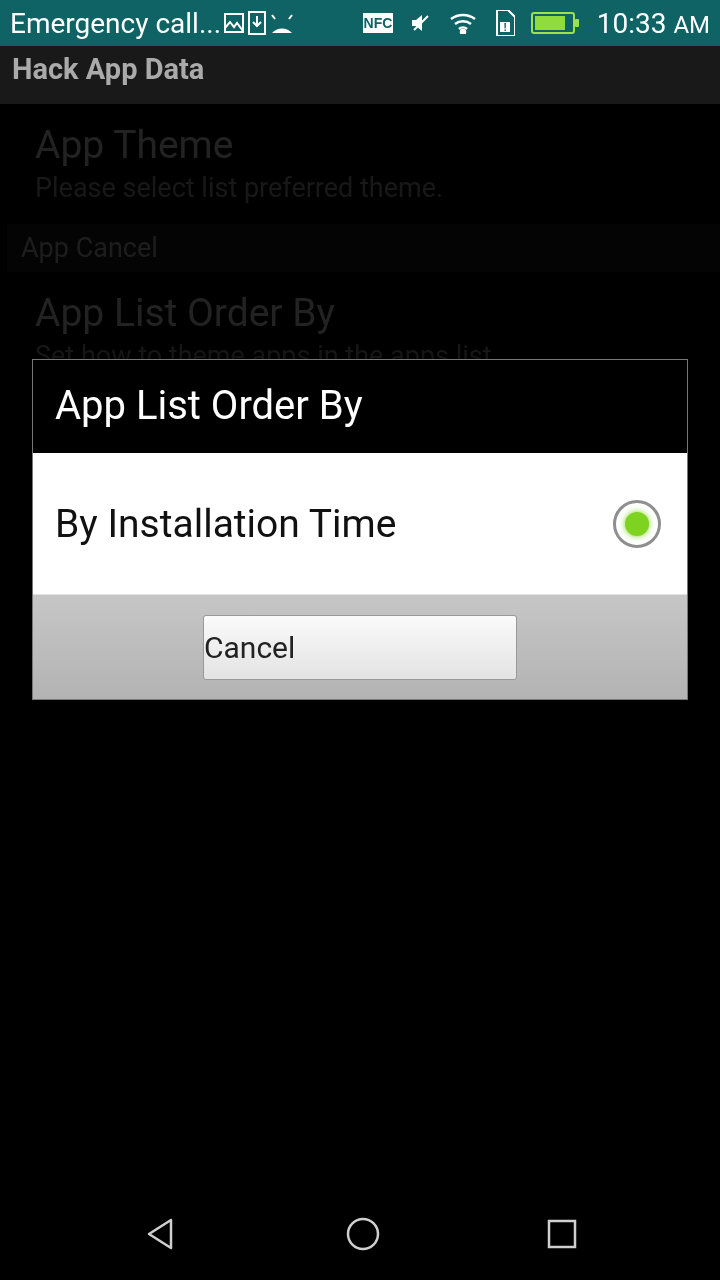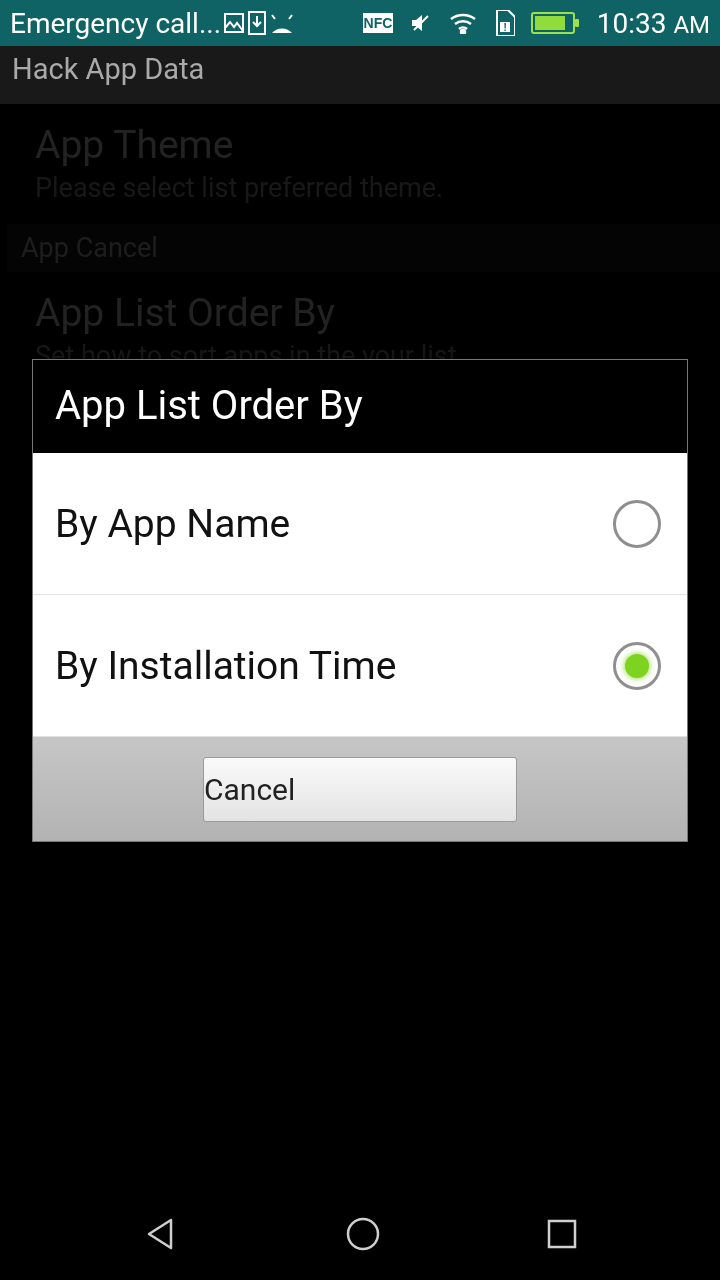--- a/index.html
+++ b/index.html
@@ -66,6 +66,7 @@
       align-items: flex-start;
       padding: 6px 12px 0 12px;
       font-size: 29px;
+      font-weight: bold;
     }
 
     

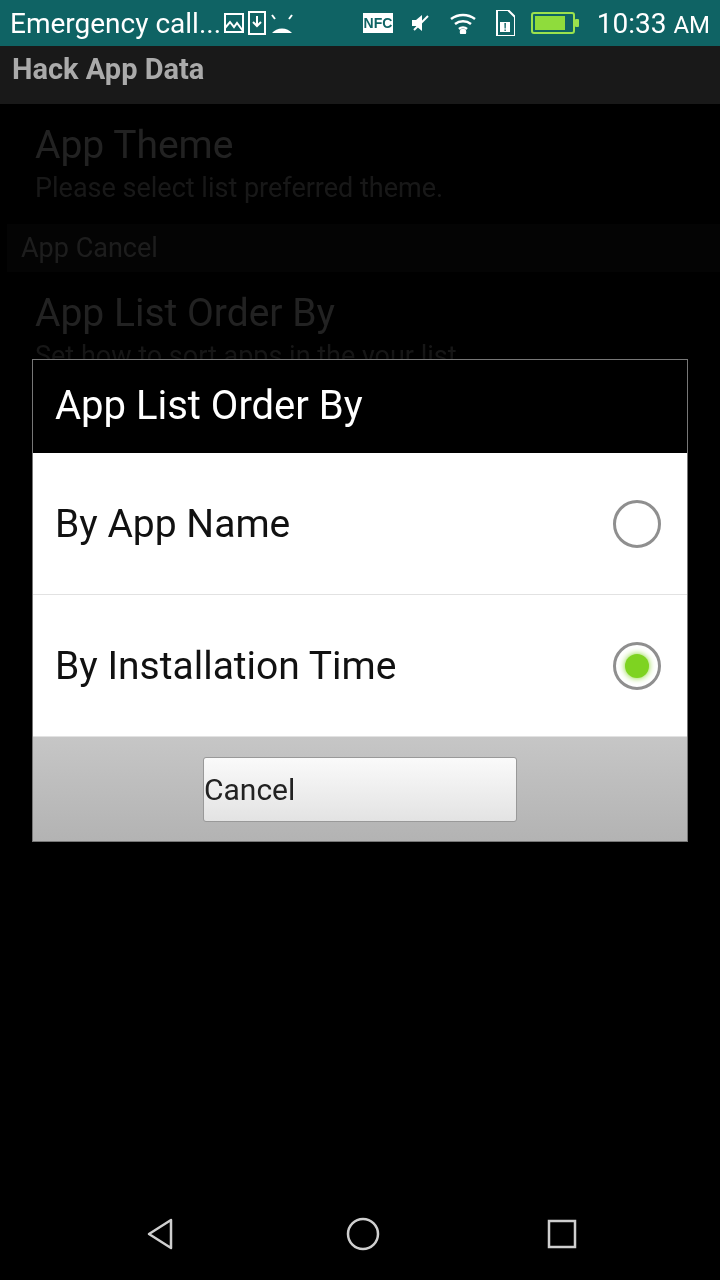--- a/index.html
+++ b/index.html
@@ -246,7 +246,7 @@
 
     <div class="setting-item">
       <div class="setting-title">App List Order By</div>
-      <div class="setting-sub">Set how to sort apps in the your list.</div>
+      <div class="setting-sub">Set how to theme apps in the apps list.</div>
     </div>
   </div>
 

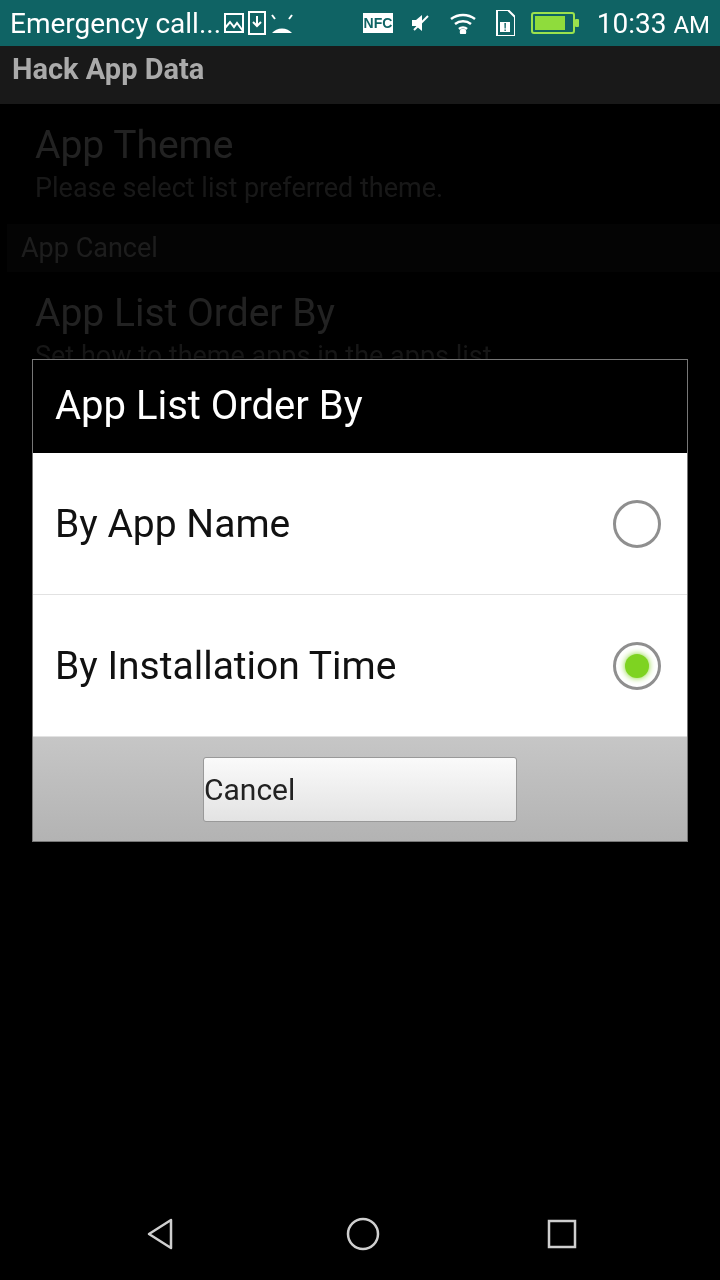--- a/index.html
+++ b/index.html
@@ -255,10 +255,6 @@
   <div class="dialog">
     <div class="dialog-header">App List Order By</div>
 
-    <div class="dialog-option">
-      <span>By App Name</span>
-      <span class="radio"></span>
-    </div>
 
     <div class="dialog-option">
       <span>By Installation Time</span>

